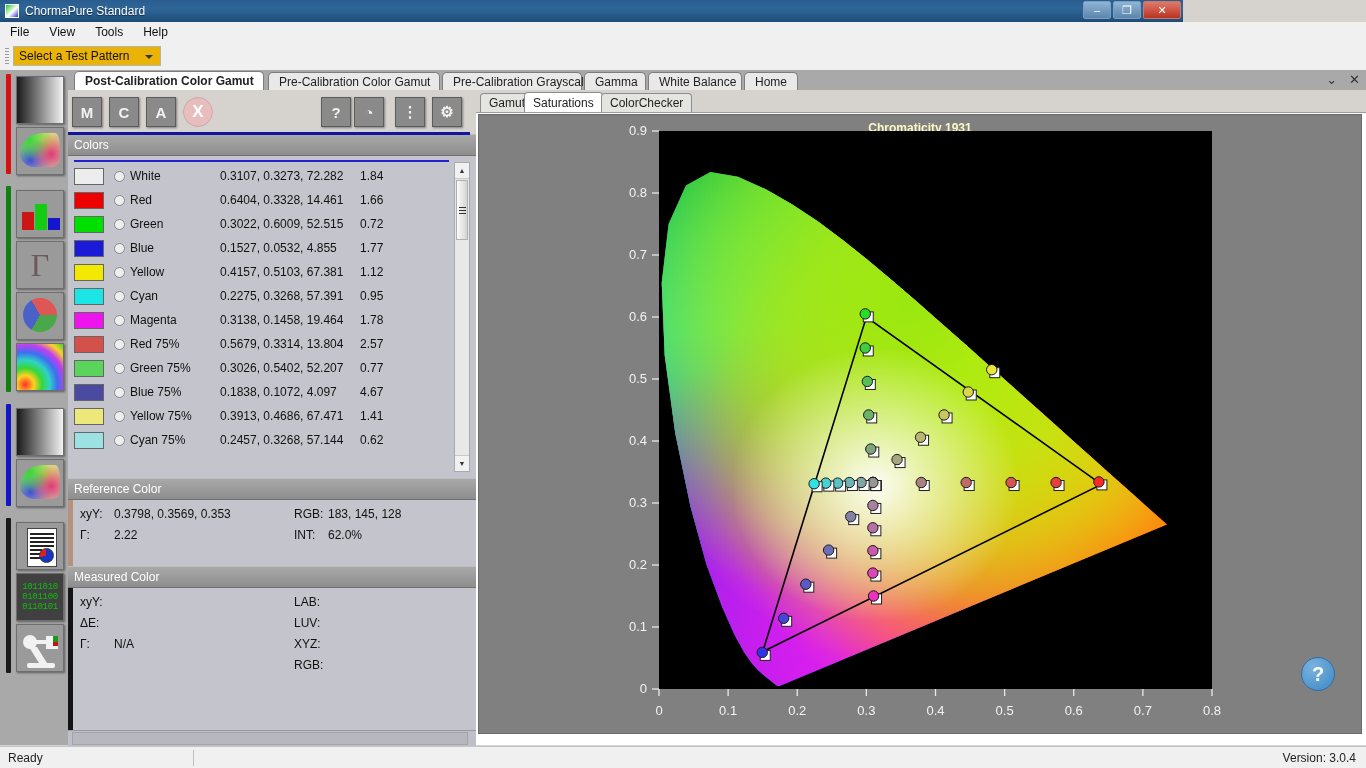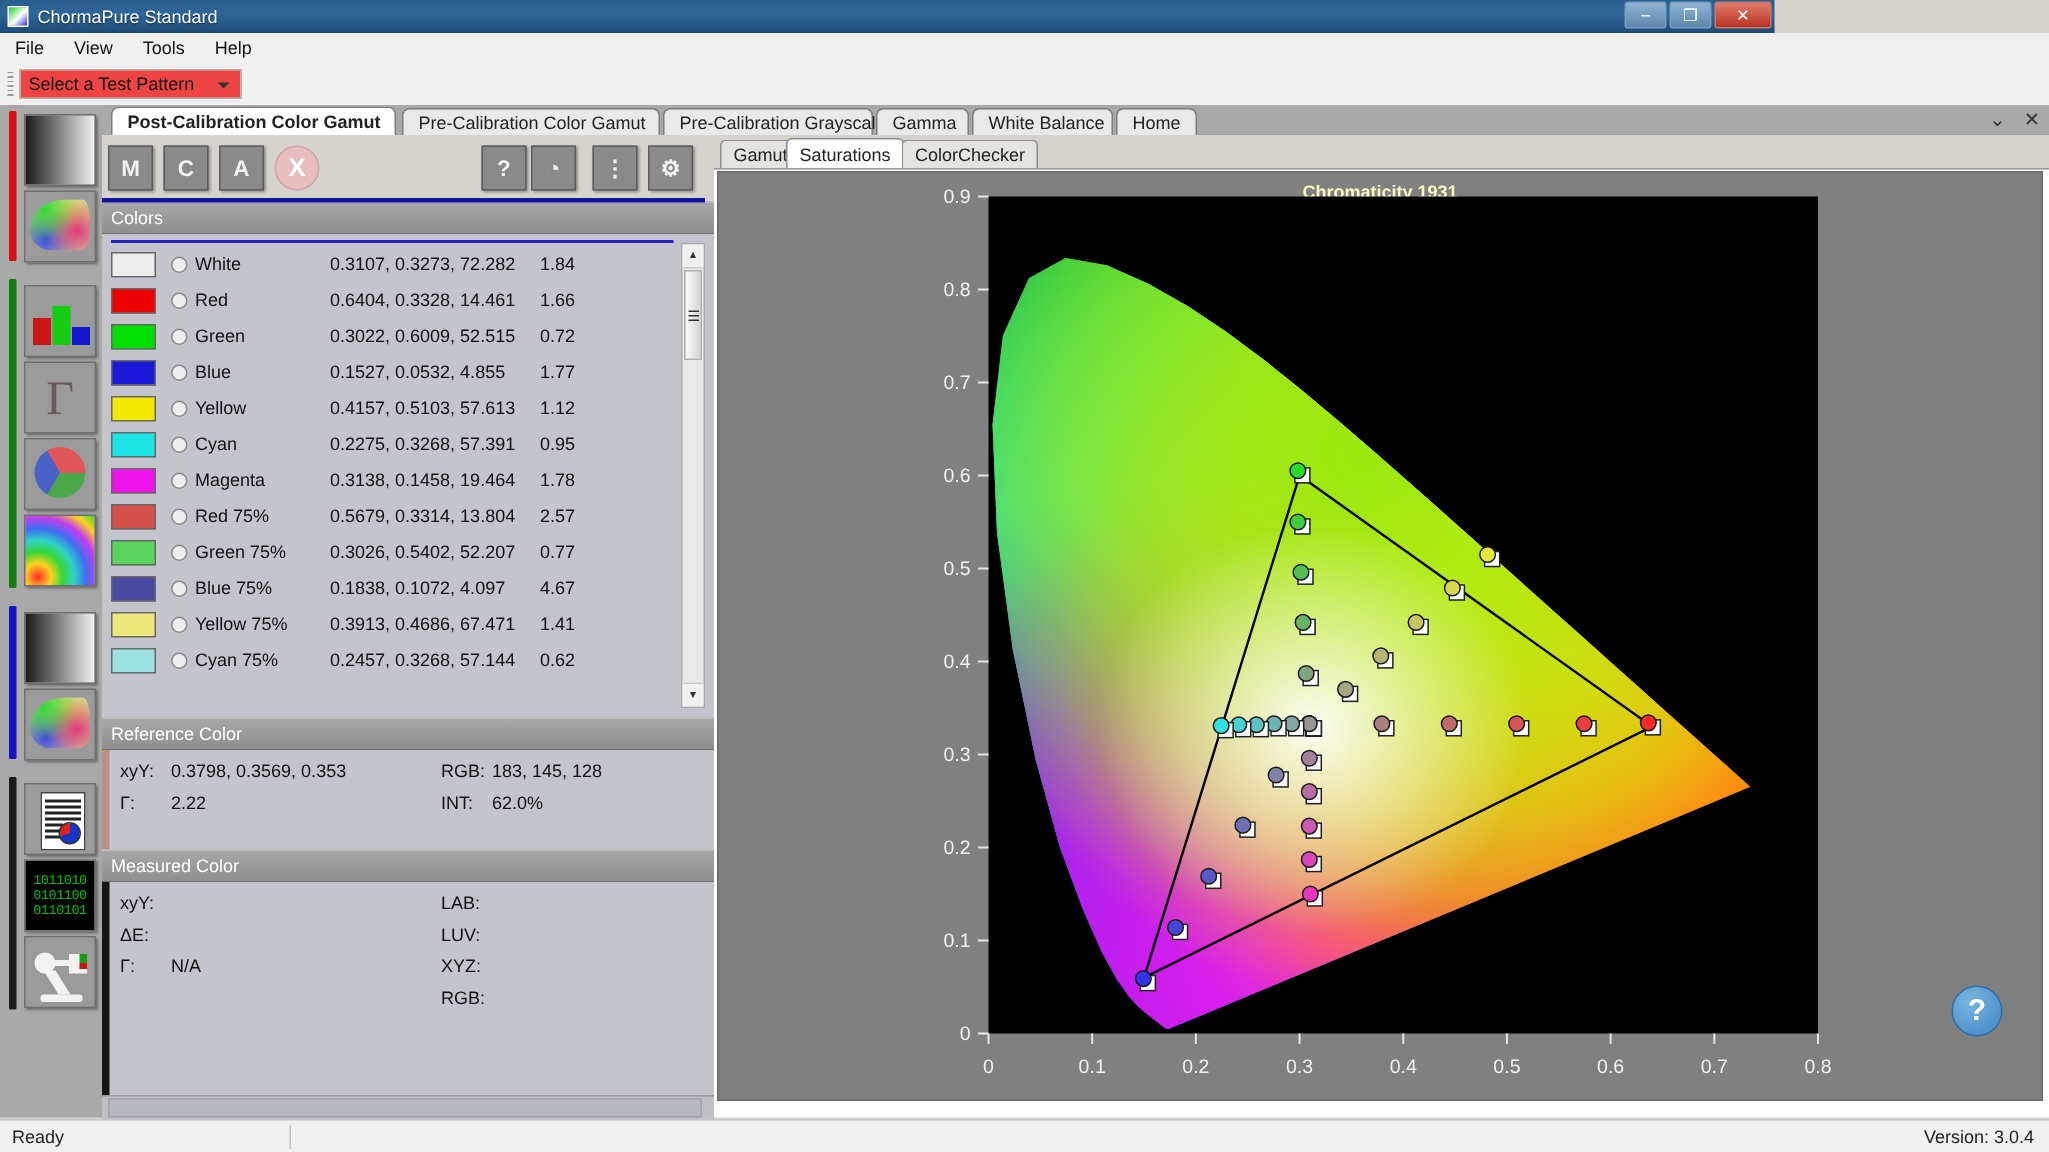--- a/index.html
+++ b/index.html
@@ -50,7 +50,7 @@
   .grip{width:4px;height:16px;margin:0 4px 0 5px;
     background-image:repeating-linear-gradient(to bottom,#9b9b9b 0 1px,transparent 1px 3px);}
   .combo{
-    width:148px;height:20px;background:#ef4444;border:1px solid #b5b5ac;
+    width:148px;height:20px;background:#eab308;border:1px solid #b5b5ac;
     display:flex;align-items:center;box-sizing:border-box;position:relative;
   }
   .combo span{padding-left:5px;font-size:12px;color:#111;}

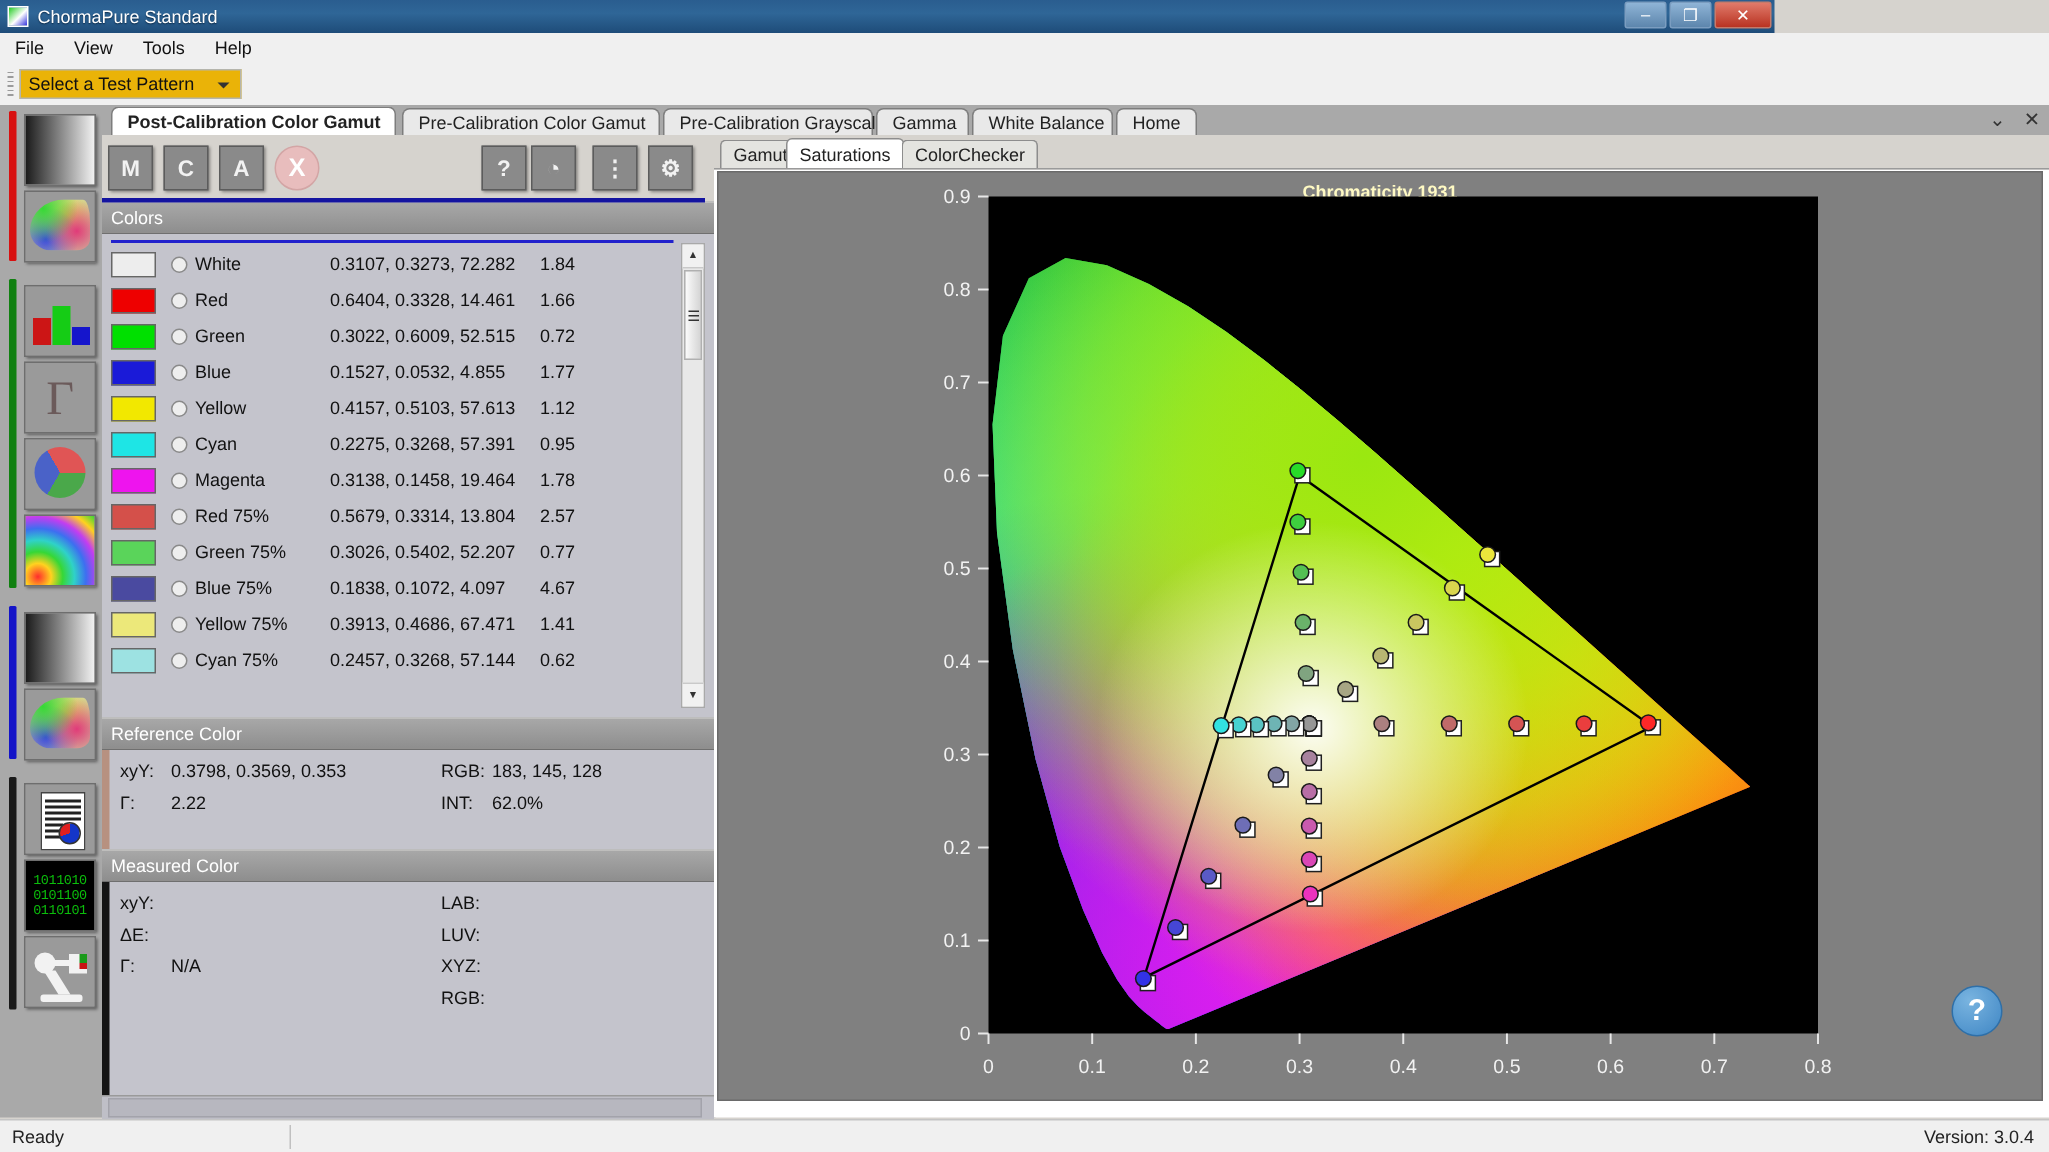--- a/index.html
+++ b/index.html
@@ -396,7 +396,7 @@
             <tr>
               <td style="width:36px"><span class="sw" style="background:#f2e800"></span></td>
               <td style="width:110px"><span class="radio"></span><span>Yellow</span></td>
-              <td style="width:140px">0.4157, 0.5103, 57.613</td>
+              <td style="width:140px">0.4157, 0.5103, 67.381</td>
               <td style="width:48px">1.12</td>
               <td style="width:41px"></td>
             </tr>

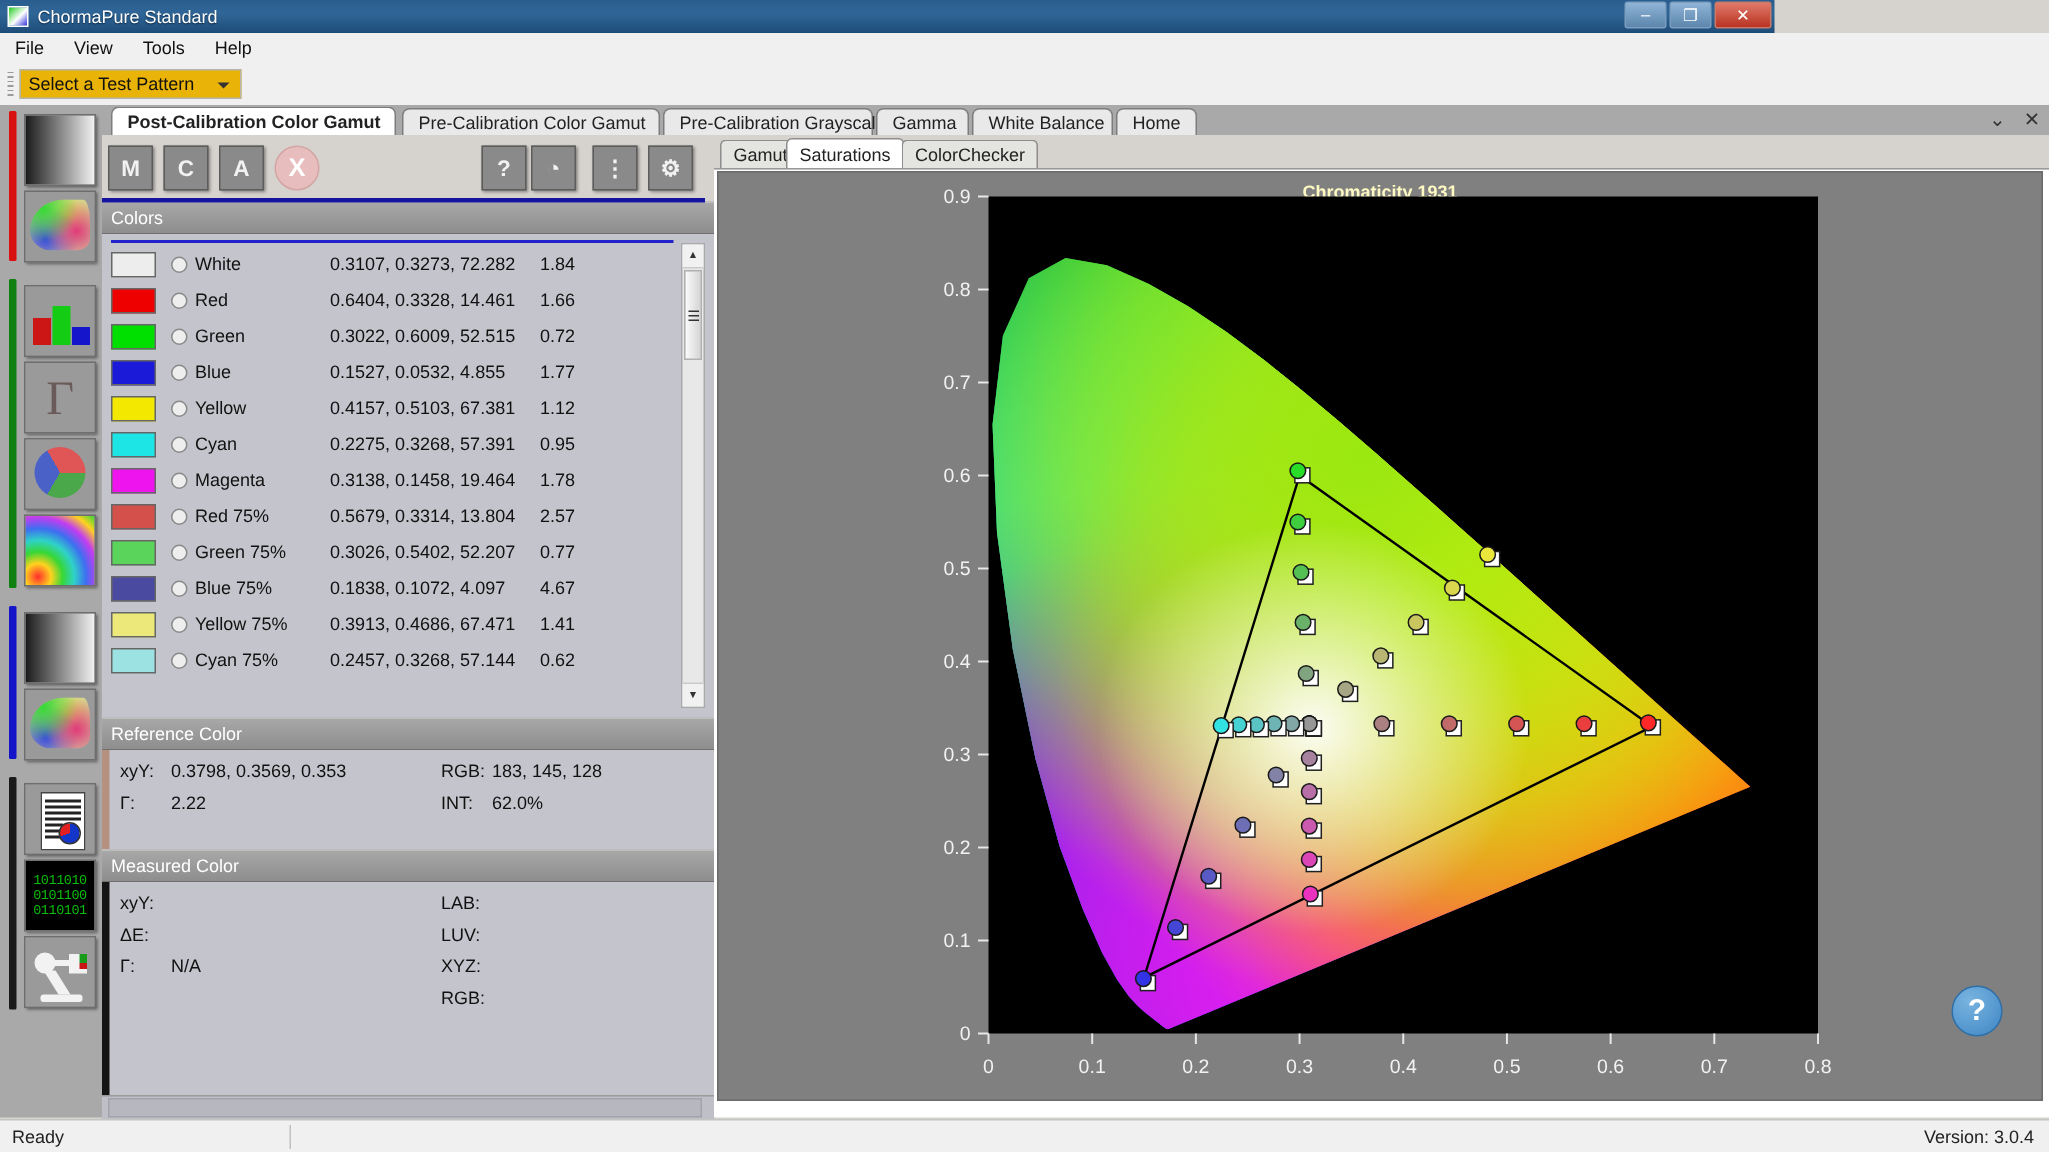--- a/index.html
+++ b/index.html
@@ -101,7 +101,7 @@
   .ico-doc .ln{position:absolute;left:2px;height:2px;background:#222;}
   .ico-doc .pie{position:absolute;right:2px;bottom:3px;width:13px;height:13px;border-radius:50%;
     background:conic-gradient(#1436c8 0 70%,#e02020 70% 100%);border:1px solid #333;}
-  .ico-bin{width:100%;height:100%;background:#000000;color:#0bbd0b;font-family:"Liberation Mono",monospace;
+  .ico-bin{width:100%;height:100%;background:#404040;color:#0bbd0b;font-family:"Liberation Mono",monospace;
     font-size:9px;line-height:10px;text-align:center;padding-top:8px;box-sizing:border-box;letter-spacing:-.3px;}
   .ico-probe{width:100%;height:100%;background:#9a9a9a;position:relative;}
 

